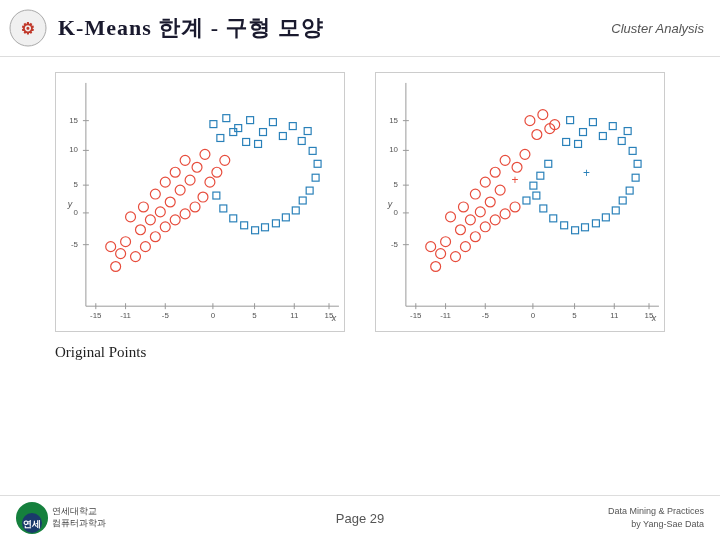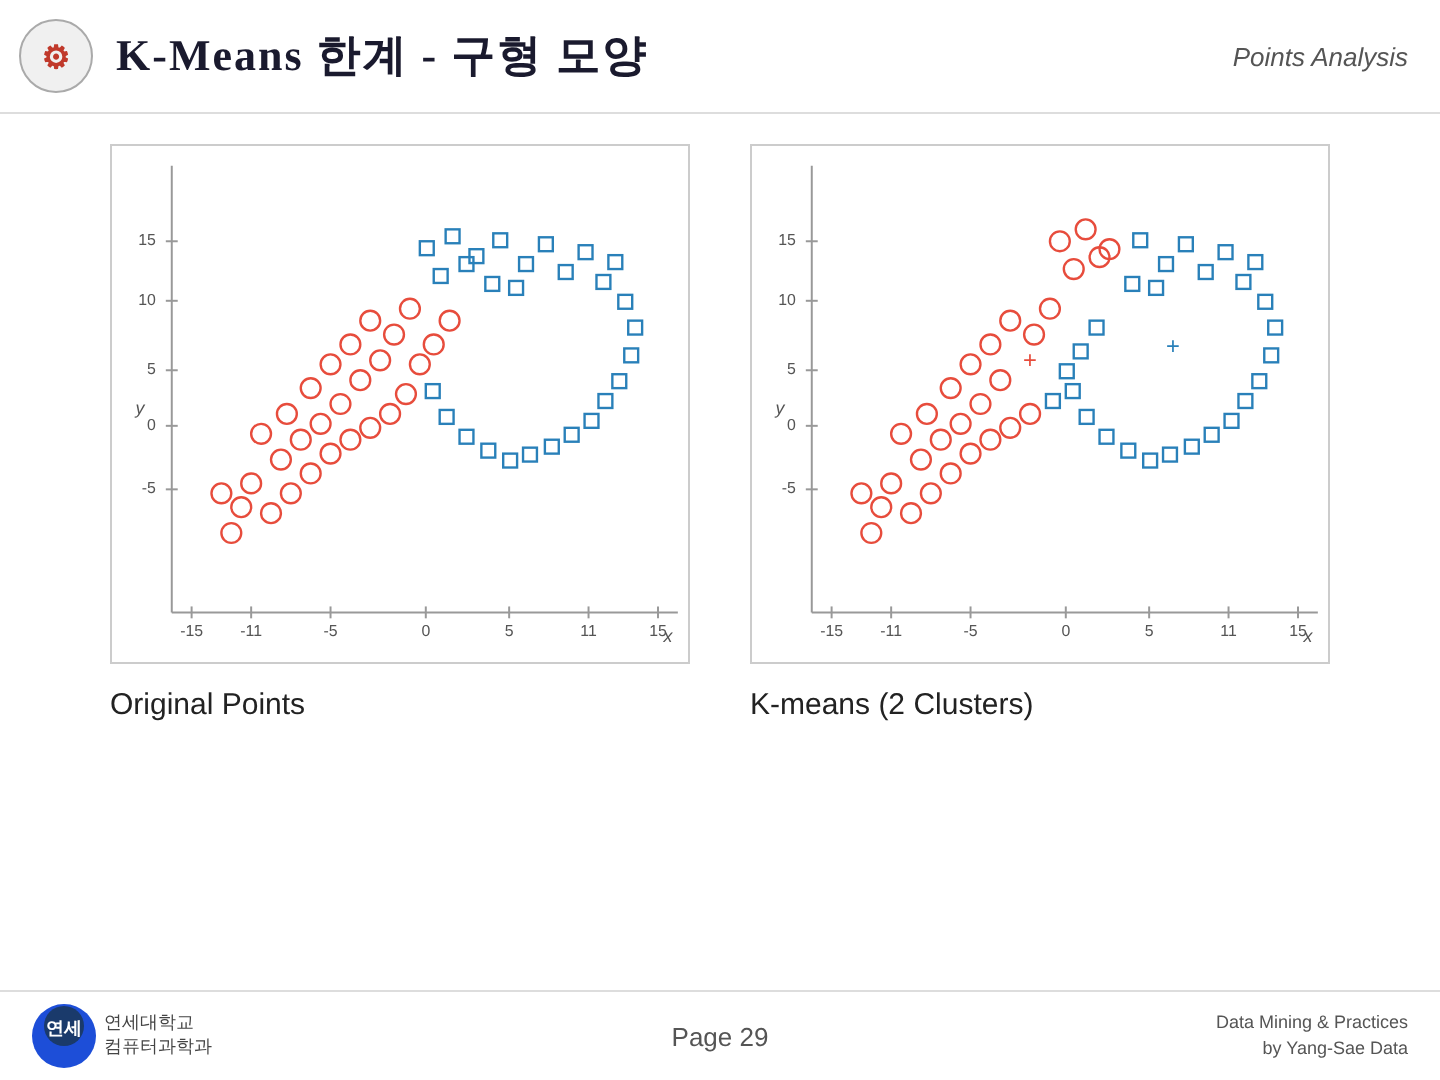--- a/index.html
+++ b/index.html
@@ -147,7 +147,7 @@
     </svg>
     <span class="header-title">K-Means 한계 - 구형 모양</span>
   </div>
-  <span class="header-subtitle">Points Analysis</span>
+  <span class="header-subtitle">Cluster Analysis</span>
 </div>
 
 <div class="main-content">

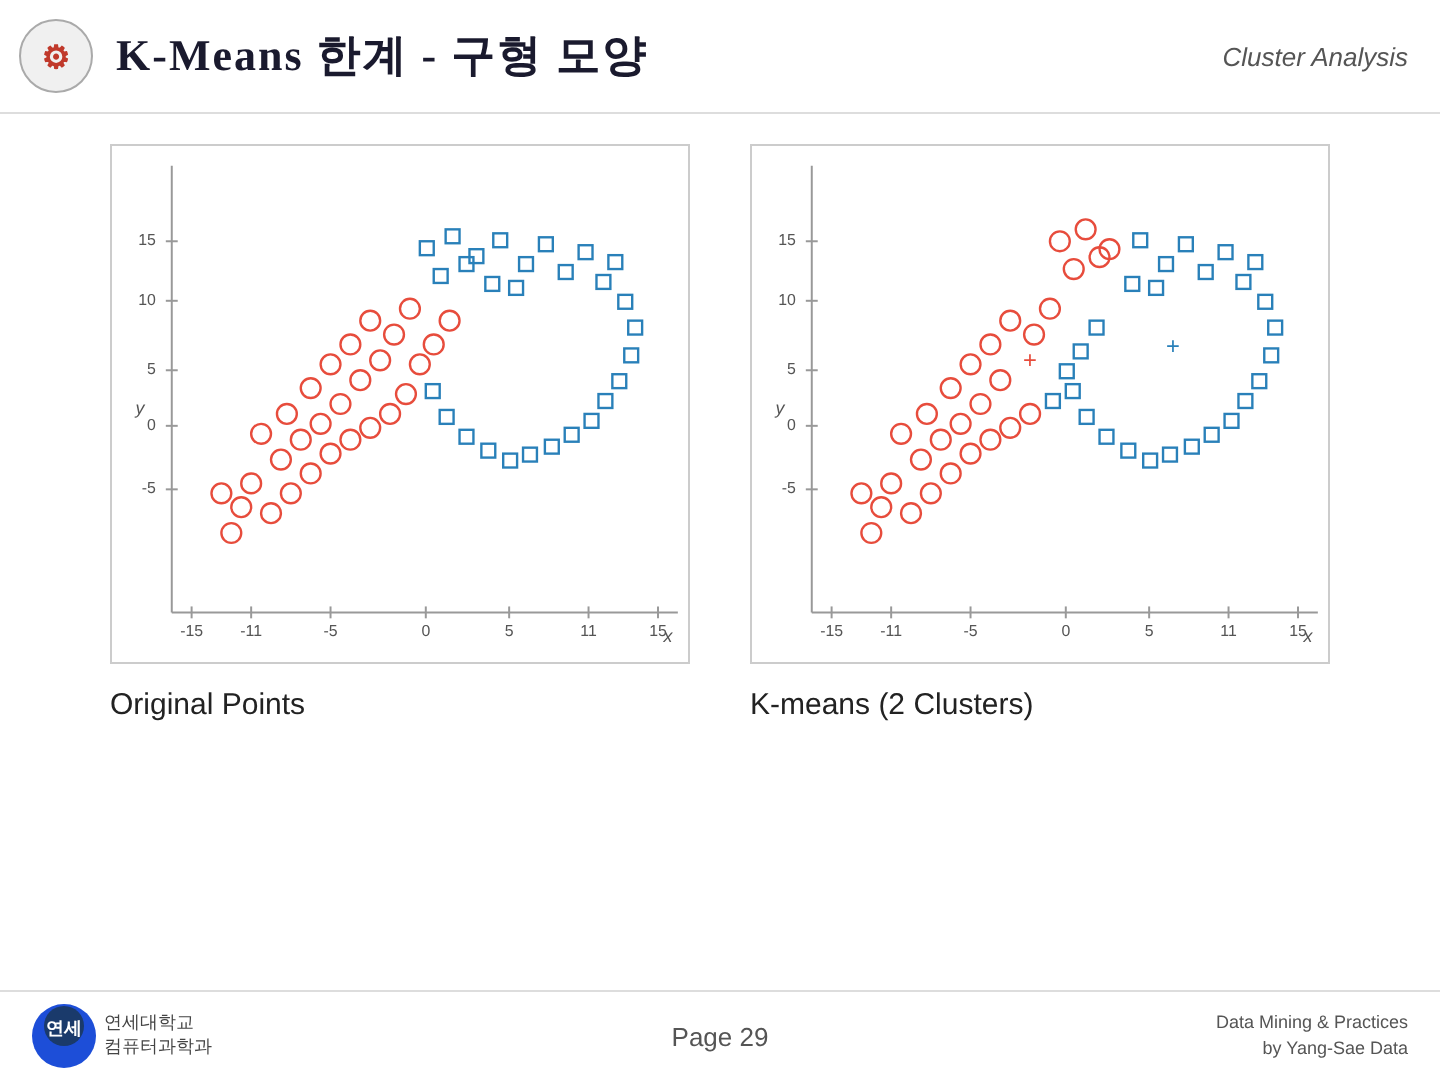--- a/index.html
+++ b/index.html
@@ -81,6 +81,7 @@
       color: #222;
       font-weight: 500;
       text-align: center;
+      font-family: Liberation Serif, serif;
     }
 
     

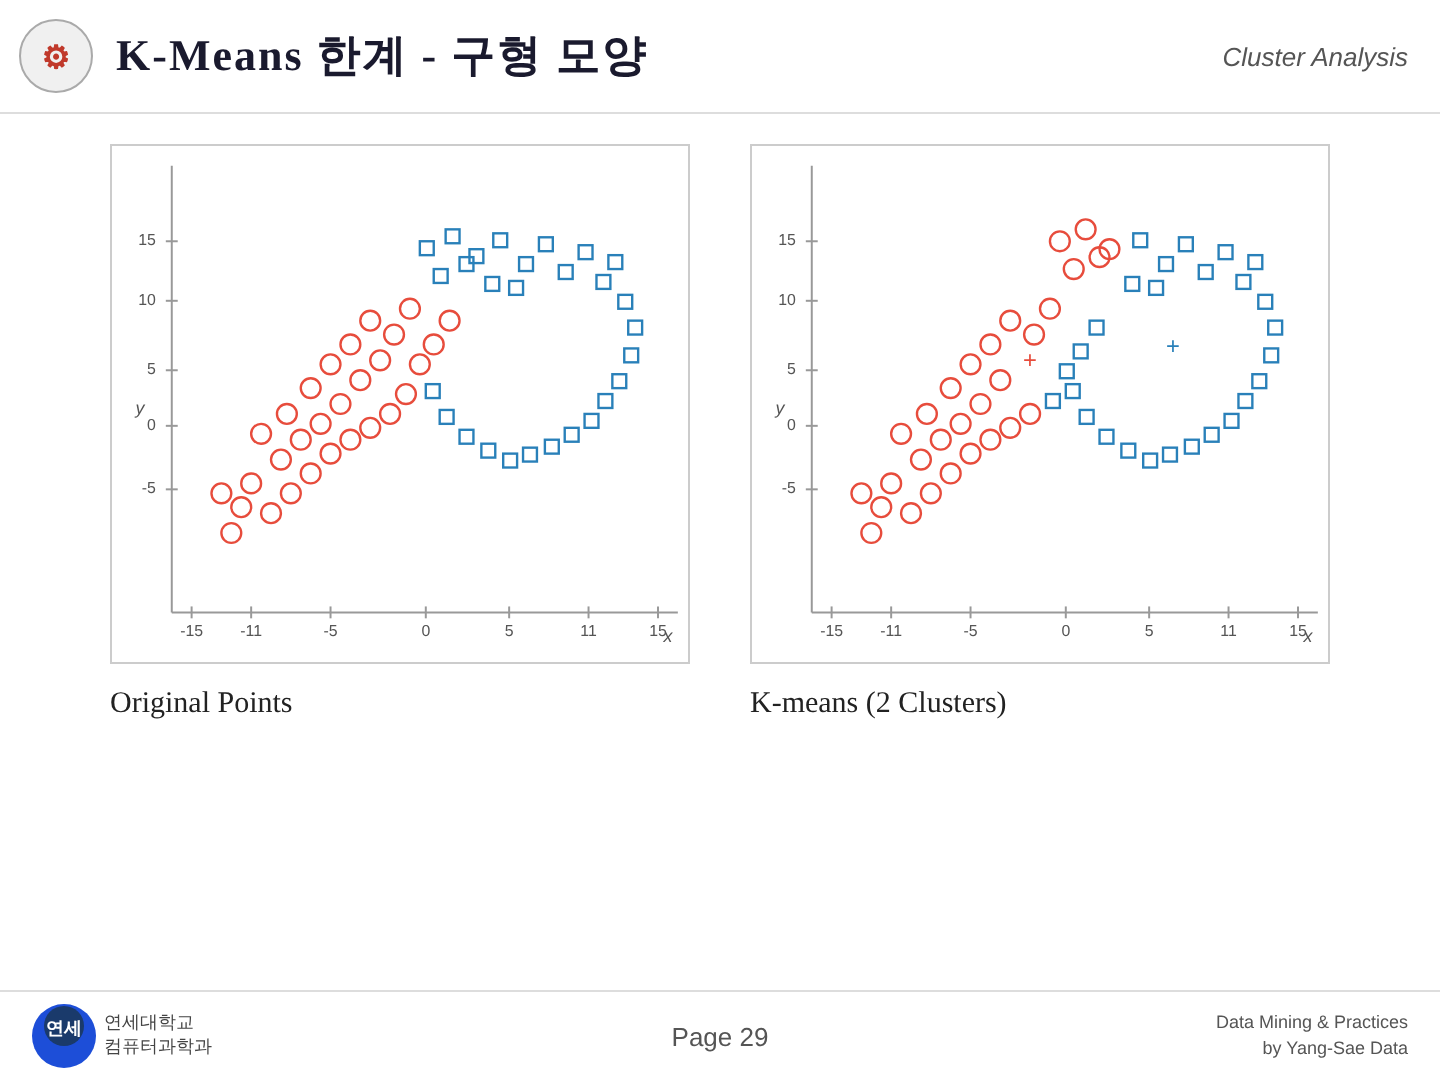--- a/index.html
+++ b/index.html
@@ -354,7 +354,6 @@
           <text x="212" y="105" font-size="12" fill="#2980b9" text-anchor="middle">+</text>
         </svg>
       </div>
-      <div class="chart-label">K-means (2 Clusters)</div>
     </div>
 
   </div>

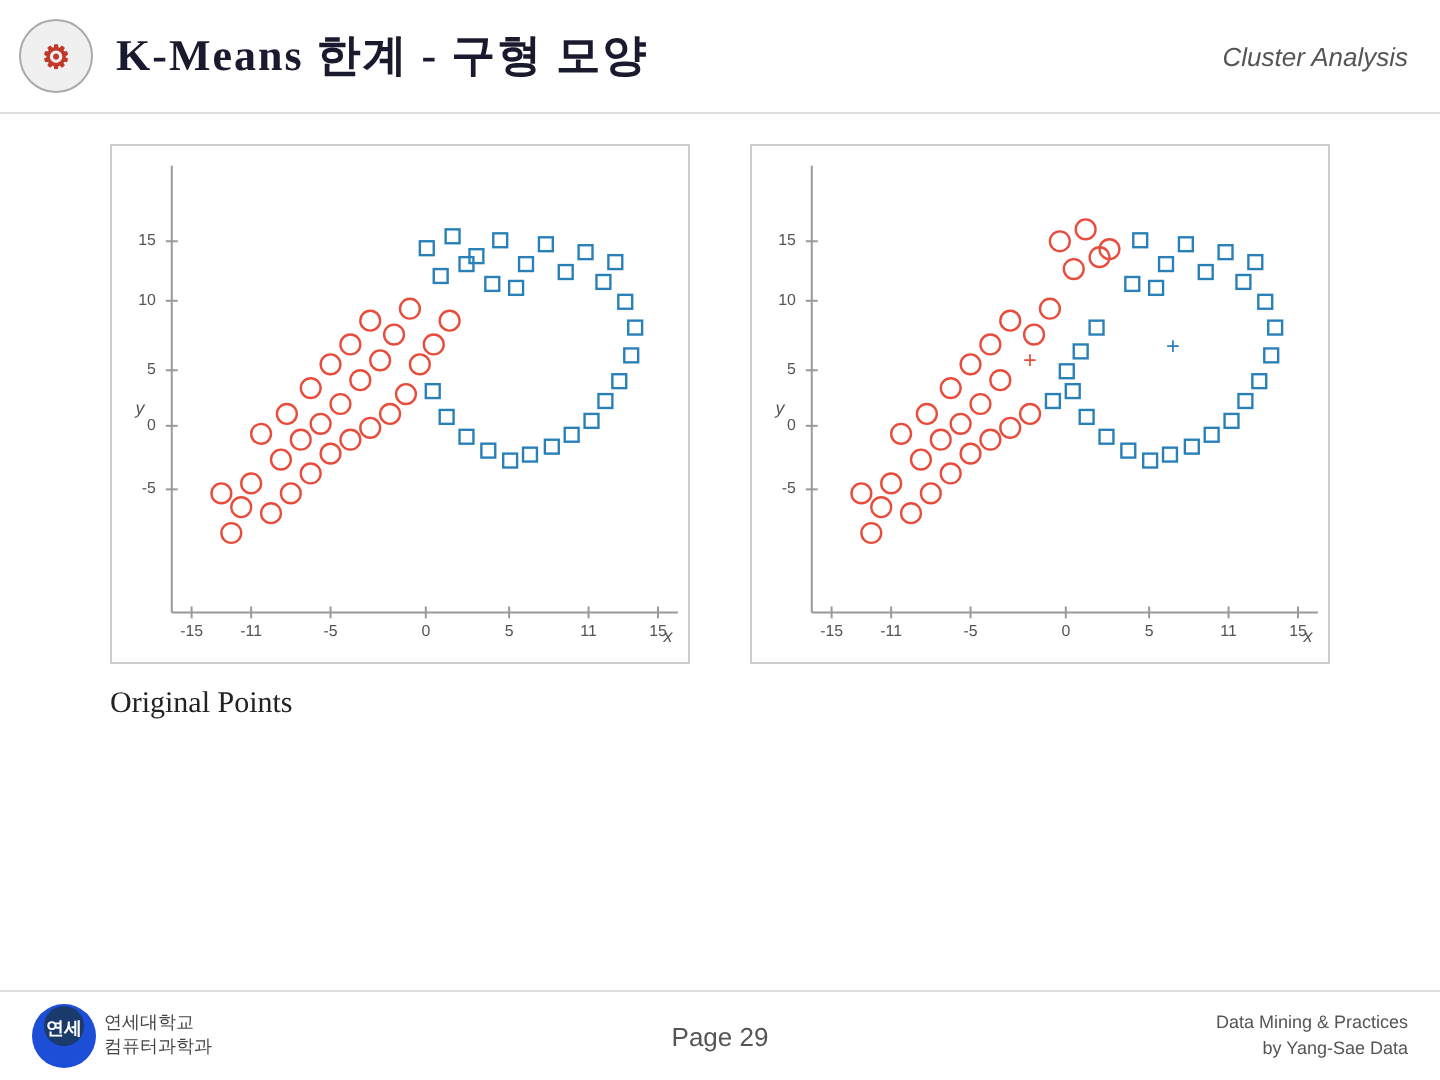--- a/index.html
+++ b/index.html
@@ -104,10 +104,10 @@
     .footer-logo-box {
       width: 32px;
       height: 32px;
-      background: #1d4ed8;
+      background: #15803d;
       border-radius: 50%;
       display: flex;
-      align-items: flex-start;
+      align-items: flex-end;
       justify-content: center;
     }
     .footer-logo-text {

